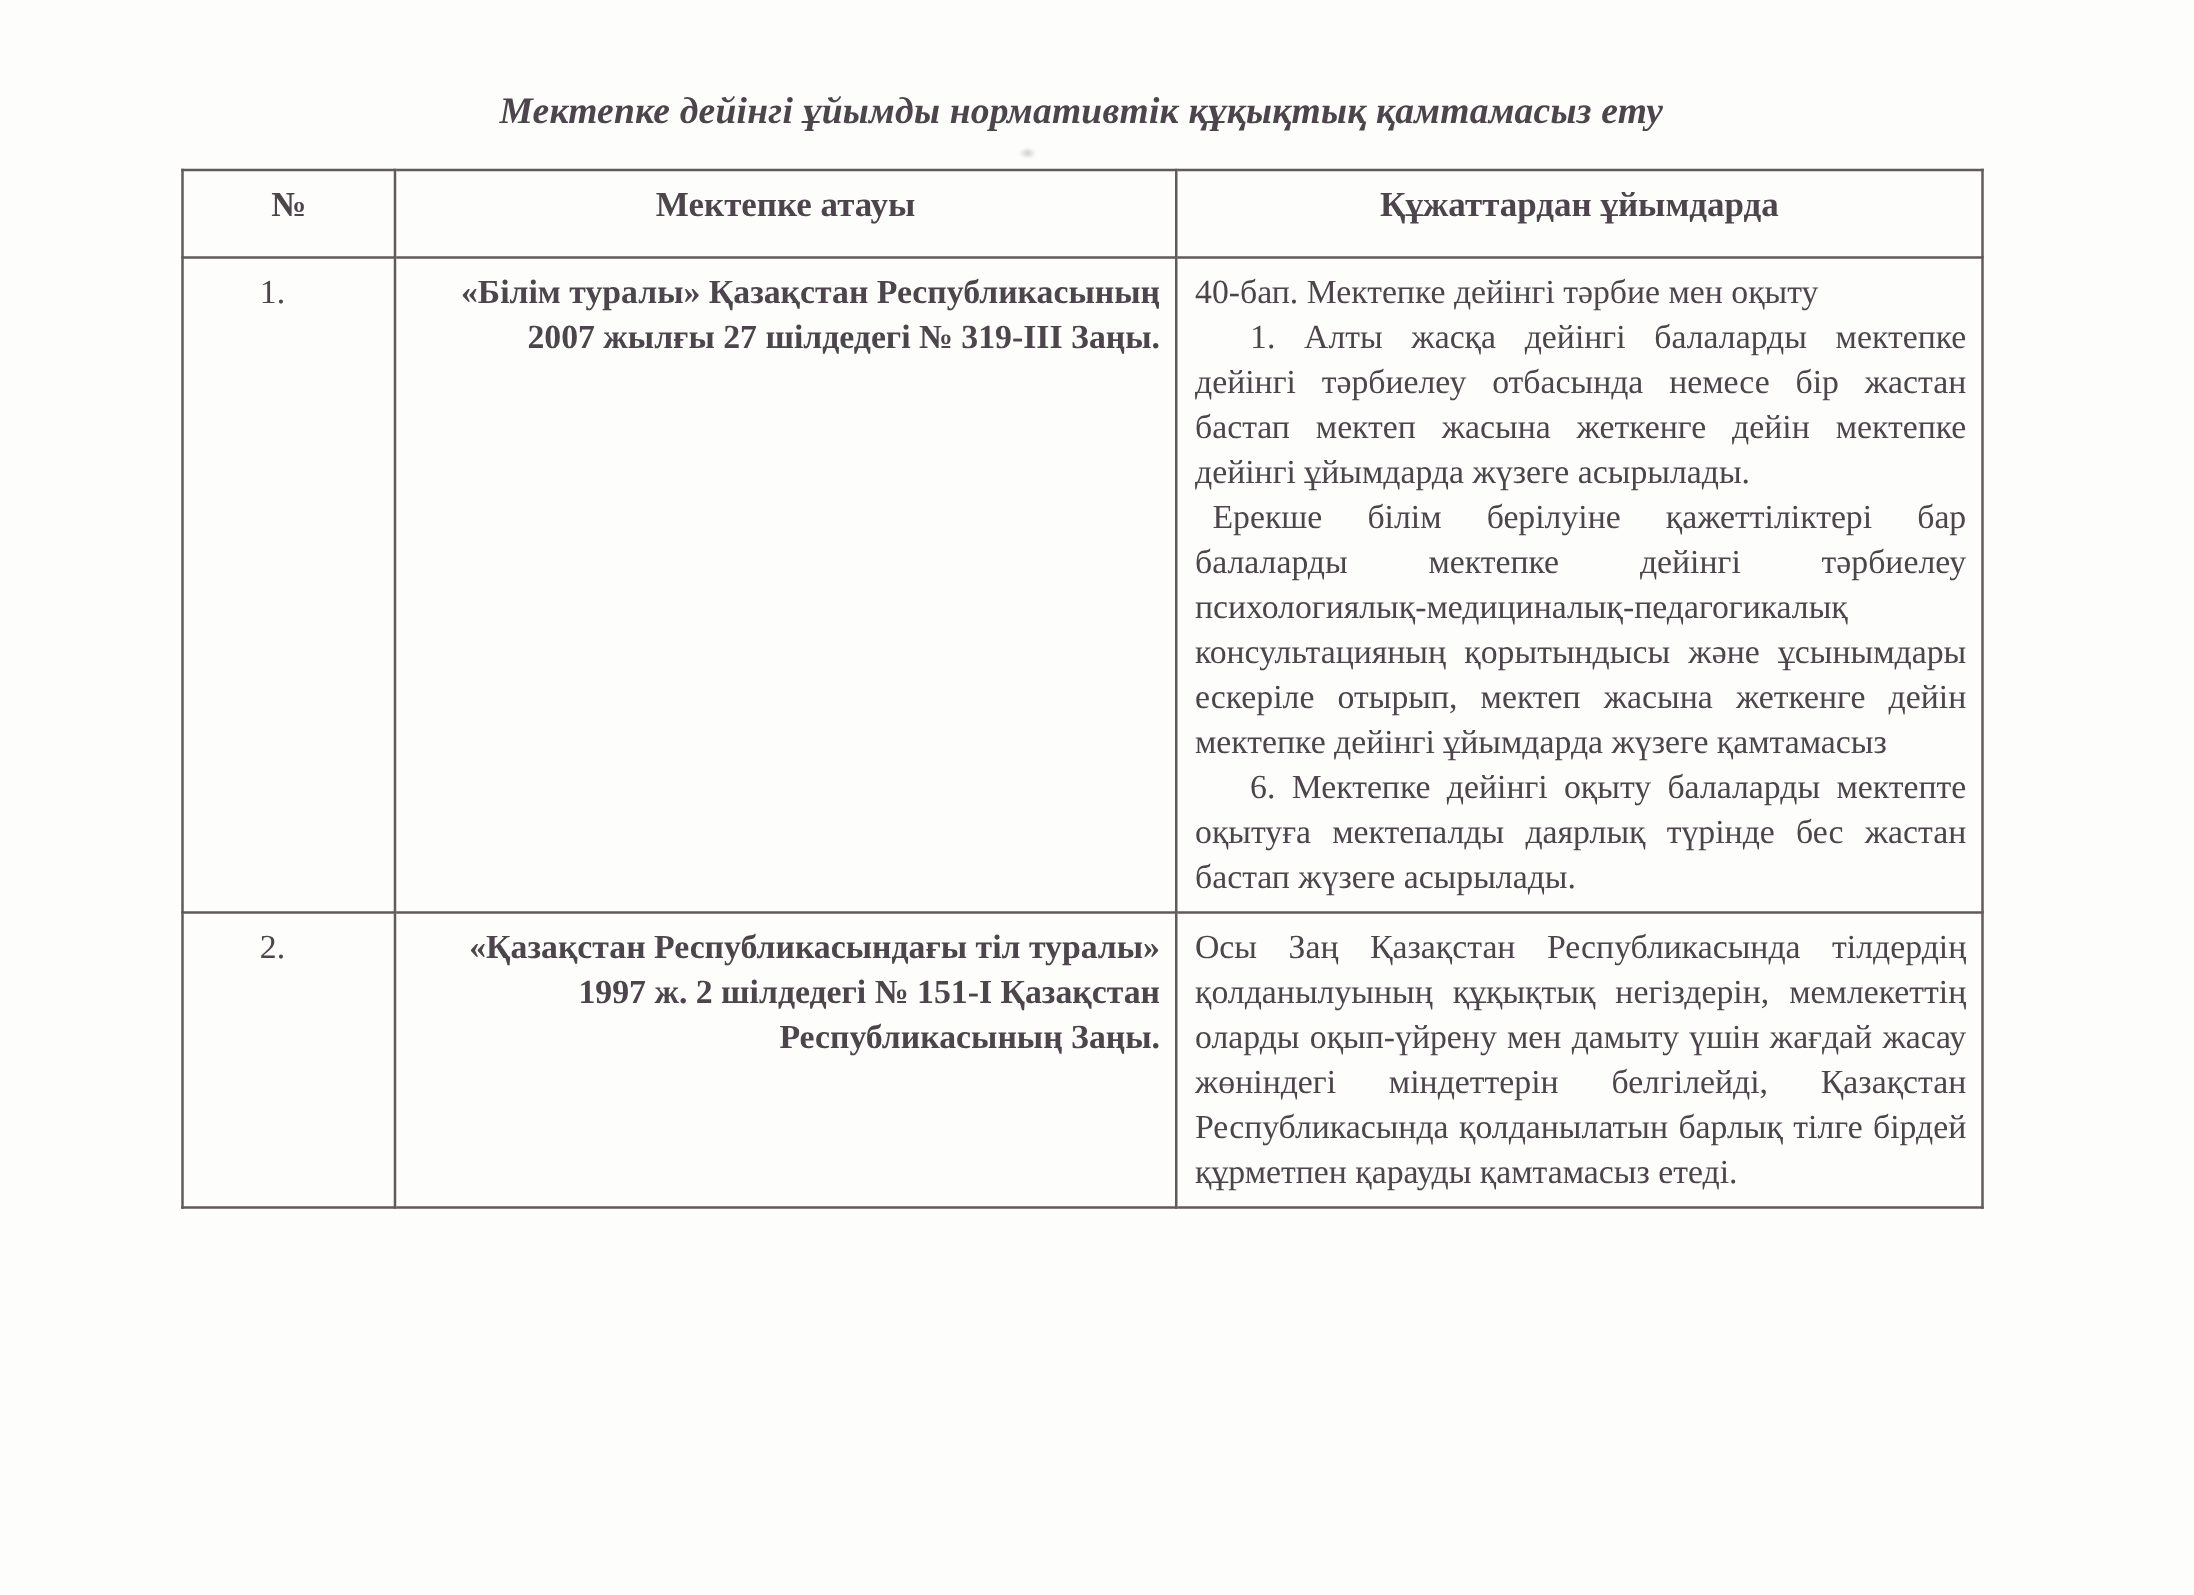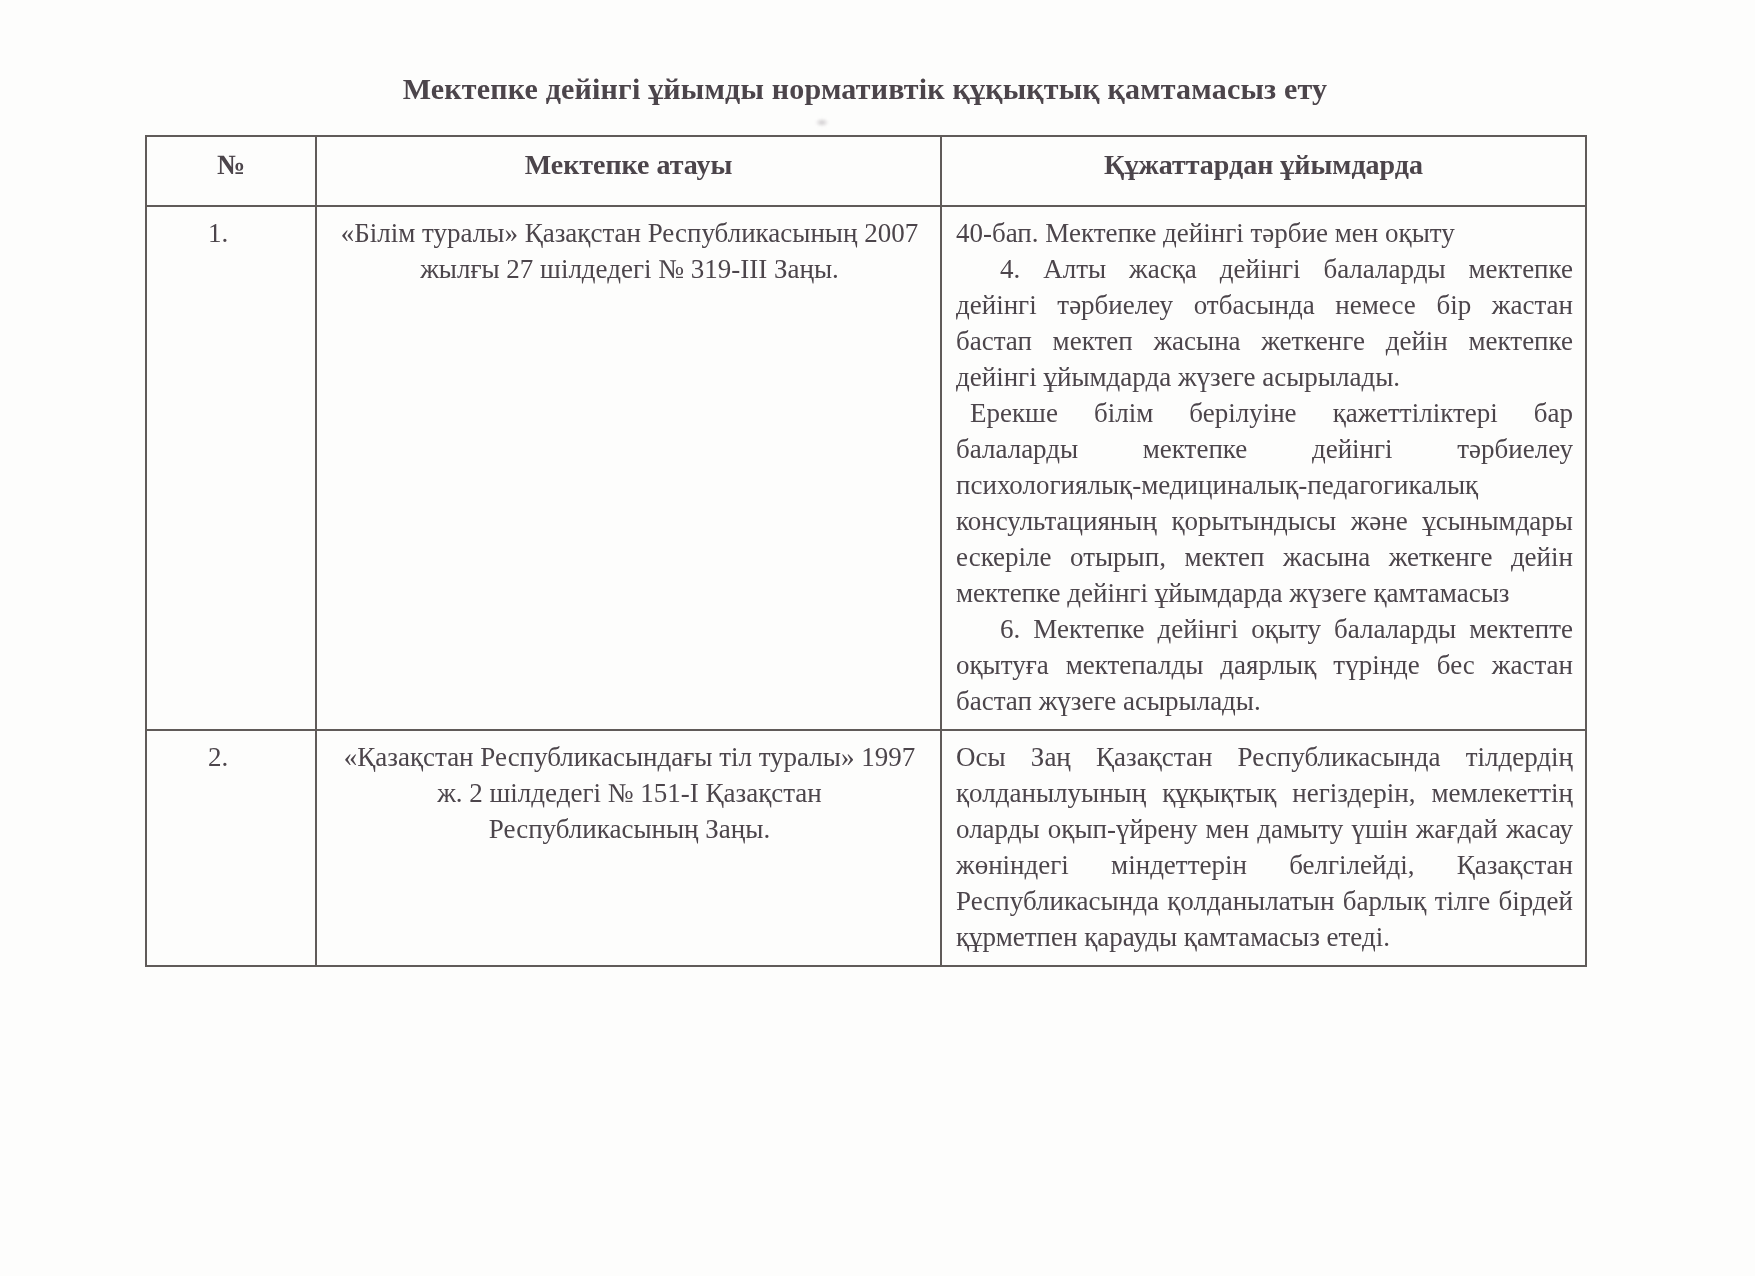--- a/index.html
+++ b/index.html
@@ -32,6 +32,7 @@
     font-weight: bold;
     letter-spacing: 0.2px;
     color: var(--ink);
+    font-style: italic;
   }
   .scan-smudge {
     position: absolute;

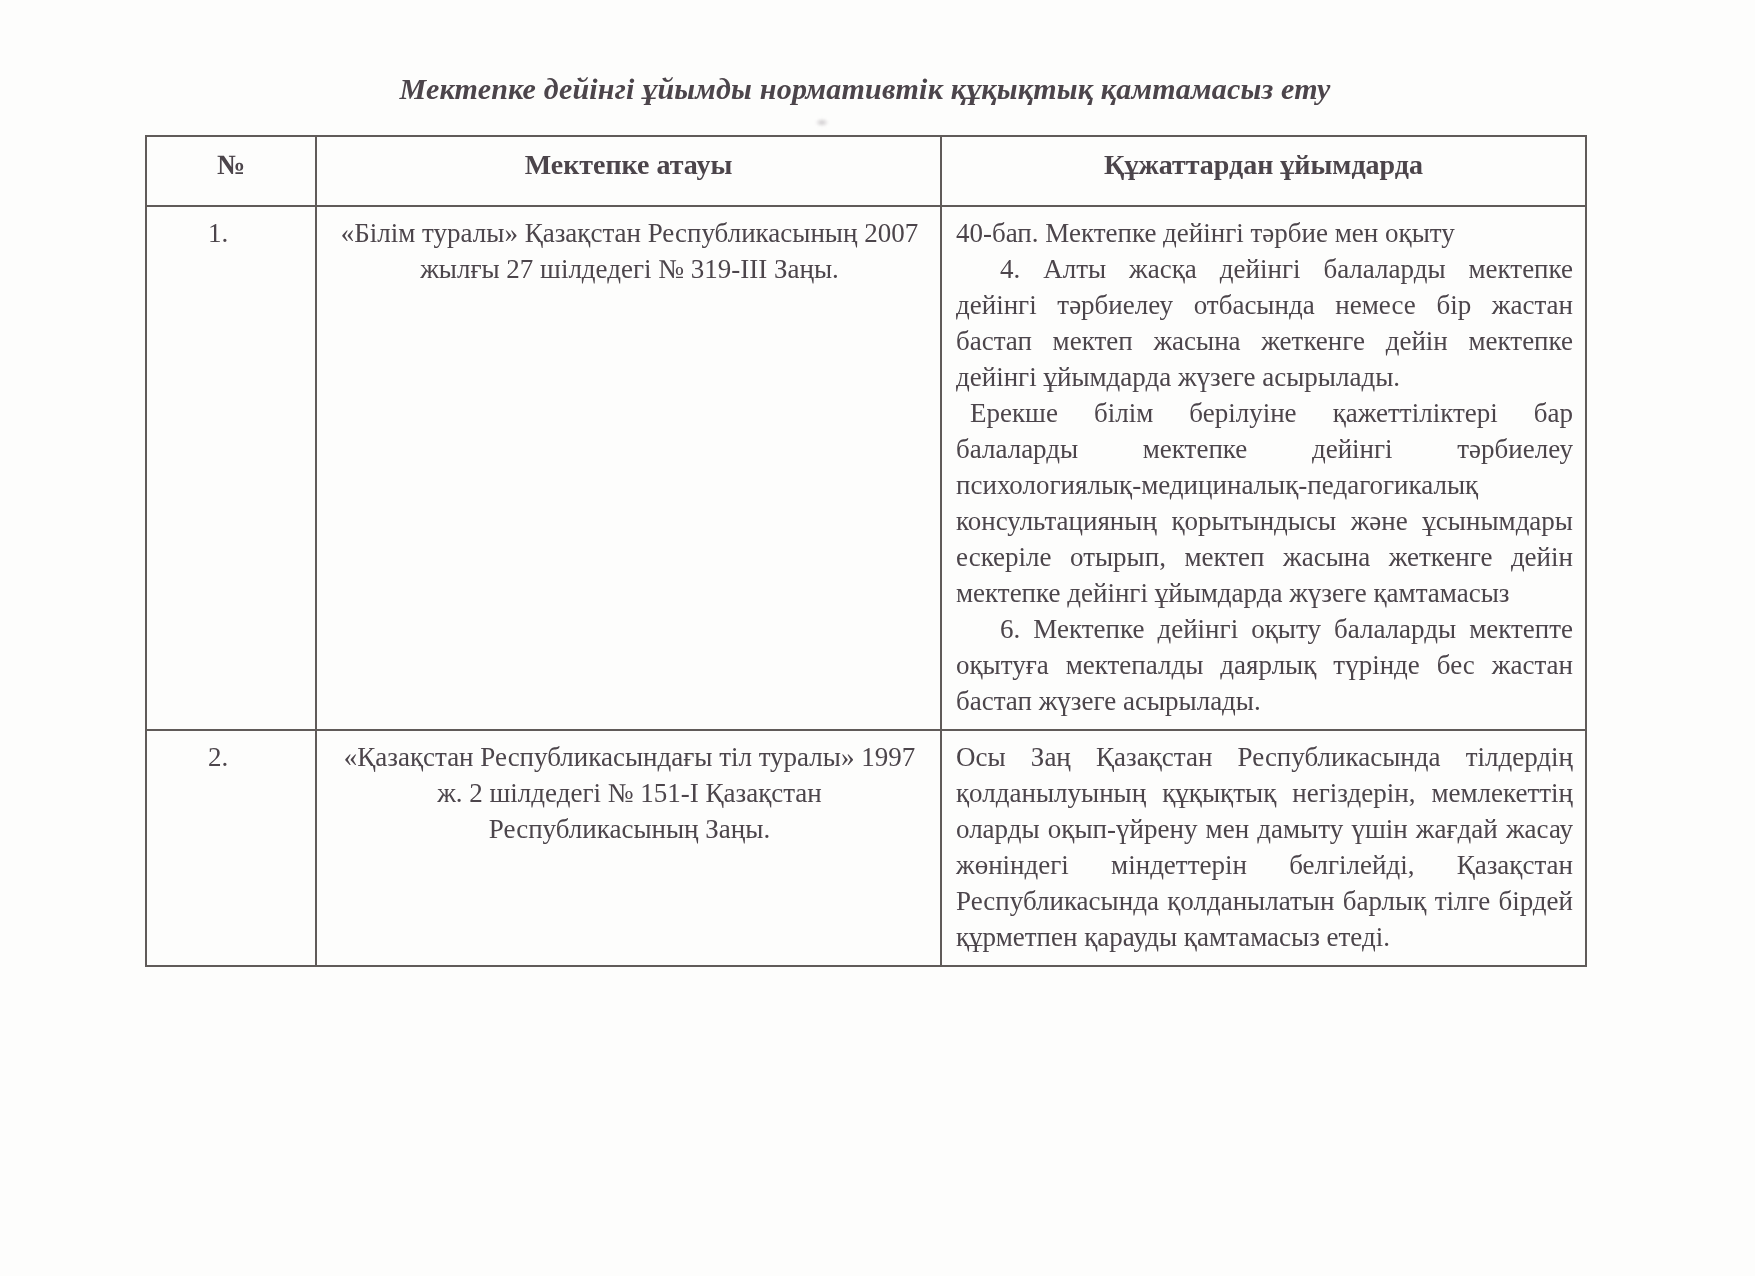--- a/index.html
+++ b/index.html
@@ -85,7 +85,8 @@
   td.cell-inst p.p-indent { text-indent: 44px; }
   td.cell-inst p.p-small  { text-indent: 14px; }
   td.cell-name {
-    text-align: center;
+    text-align: right;
+    font-weight: bold;
   }
 </style>
 </head>

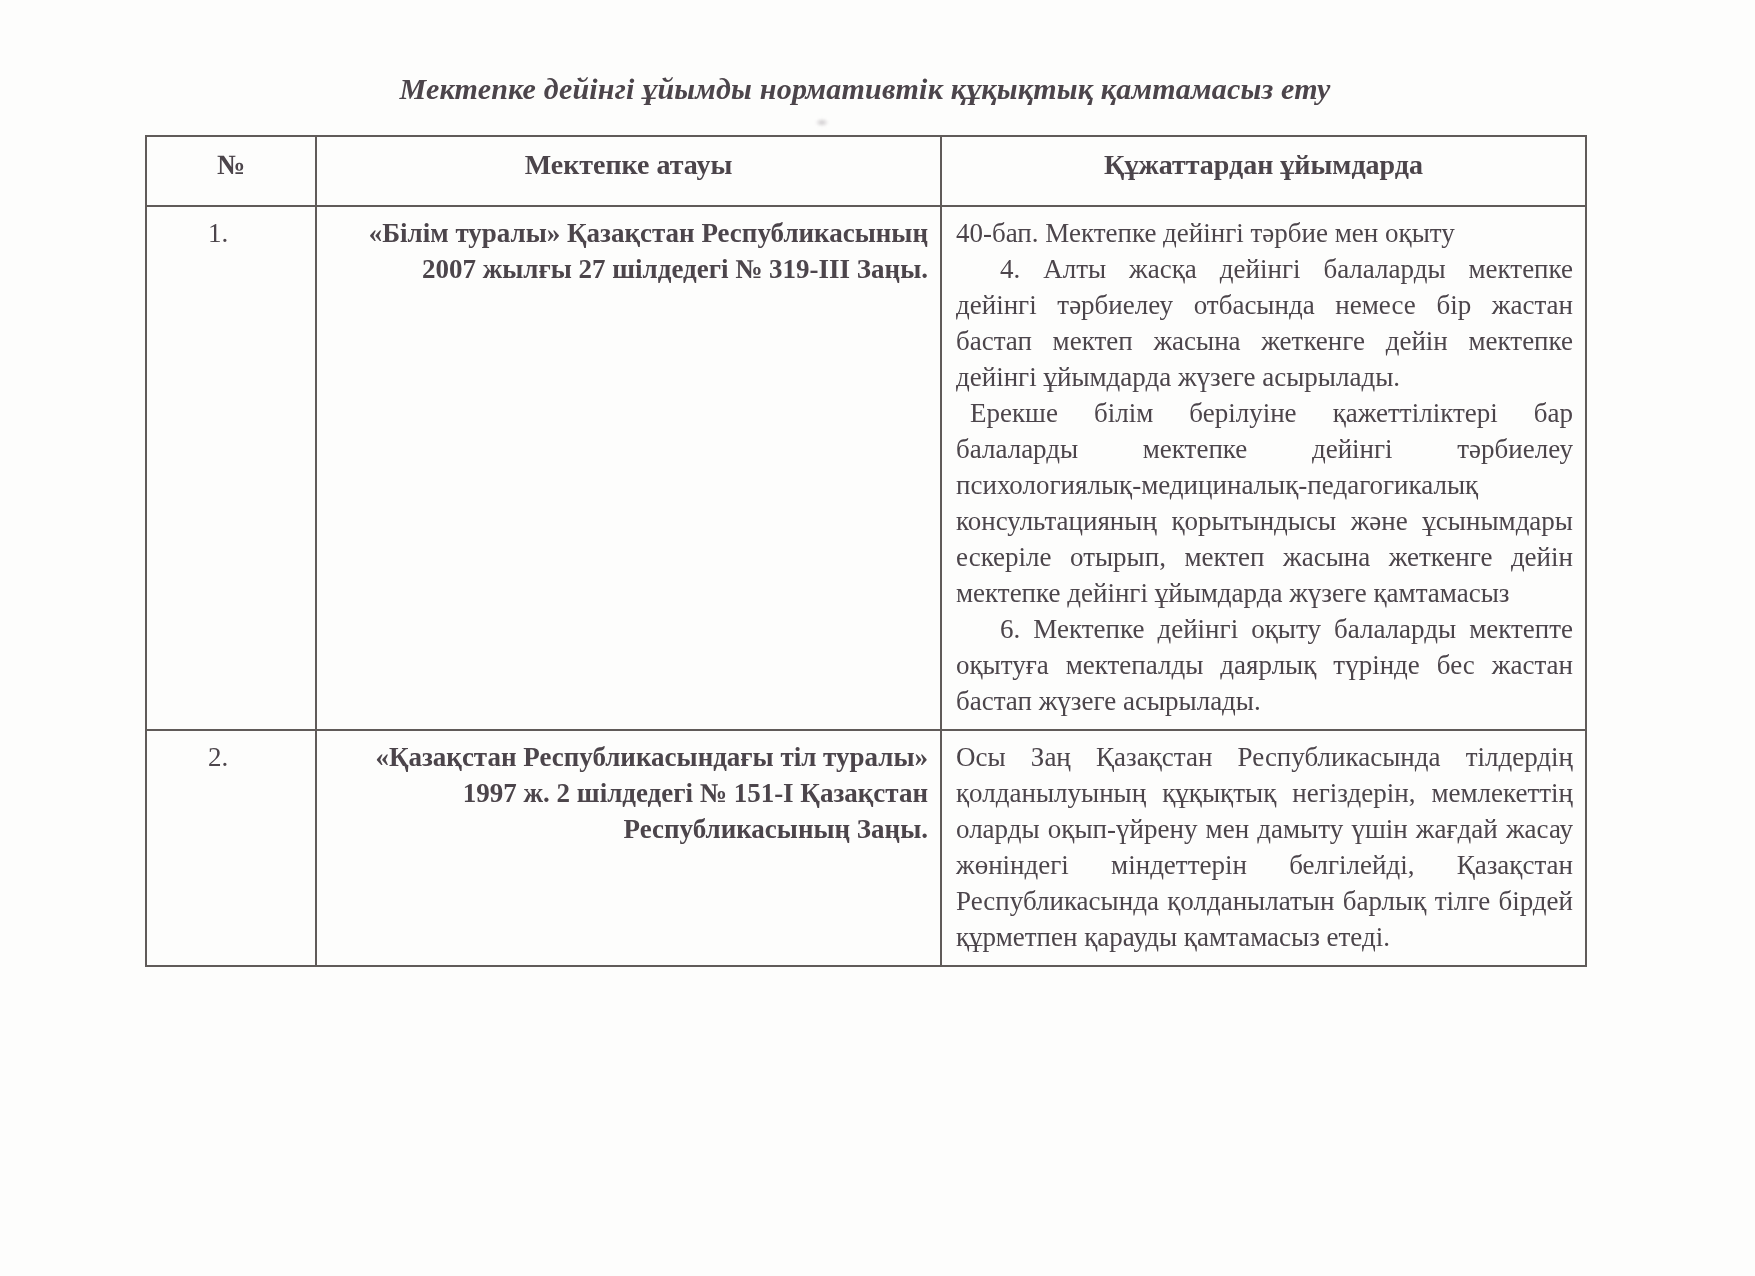--- a/index.html
+++ b/index.html
@@ -117,7 +117,7 @@
         <td class="cell-name">«Білім туралы» Қазақстан Республикасының 2007 жылғы 27 шілдедегі № 319-III Заңы.</td>
         <td class="cell-inst">
           <p class="p-plain">40-бап. Мектепке дейінгі тәрбие мен оқыту</p>
-          <p class="p-indent">4. Алты жасқа дейінгі балаларды мектепке дейінгі тәрбиелеу отбасында немесе бір жастан бастап мектеп жасына жеткенге дейін мектепке дейінгі ұйымдарда жүзеге асырылады.</p>
+          <p class="p-indent">1. Алты жасқа дейінгі балаларды мектепке дейінгі тәрбиелеу отбасында немесе бір жастан бастап мектеп жасына жеткенге дейін мектепке дейінгі ұйымдарда жүзеге асырылады.</p>
           <p class="p-small">Ерекше білім берілуіне қажеттіліктері бар балаларды мектепке дейінгі тәрбиелеу психологиялық-медициналық-педагогикалық консультацияның қорытындысы және ұсынымдары ескеріле отырып, мектеп жасына жеткенге дейін мектепке дейінгі ұйымдарда жүзеге қамтамасыз</p>
           <p class="p-indent">6. Мектепке дейінгі оқыту балаларды мектепте оқытуға мектепалды даярлық түрінде бес жастан бастап жүзеге асырылады.</p>
         </td>

